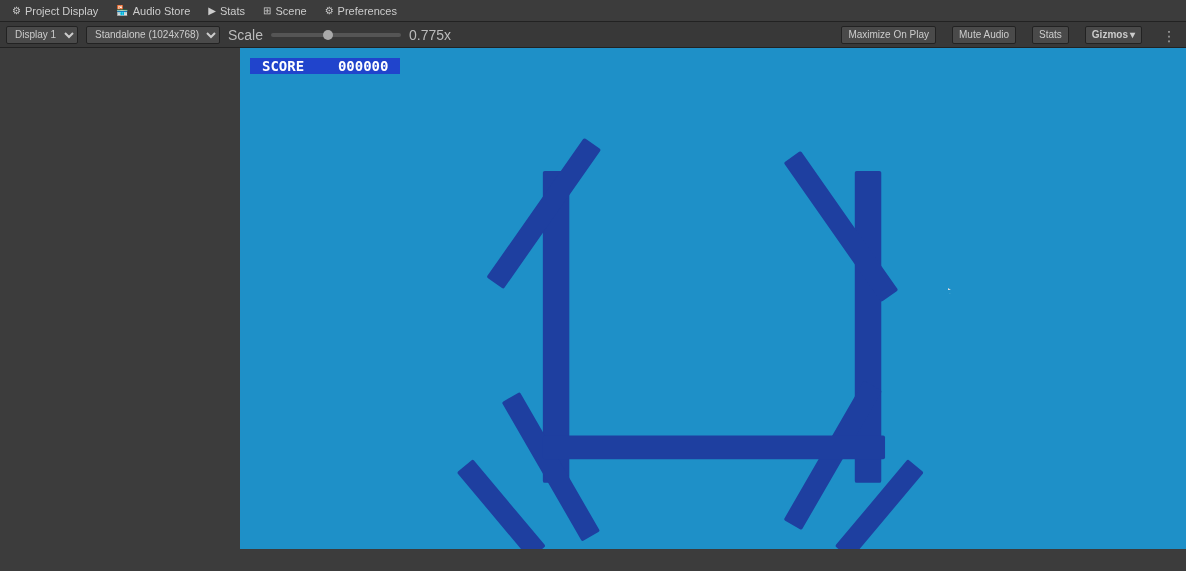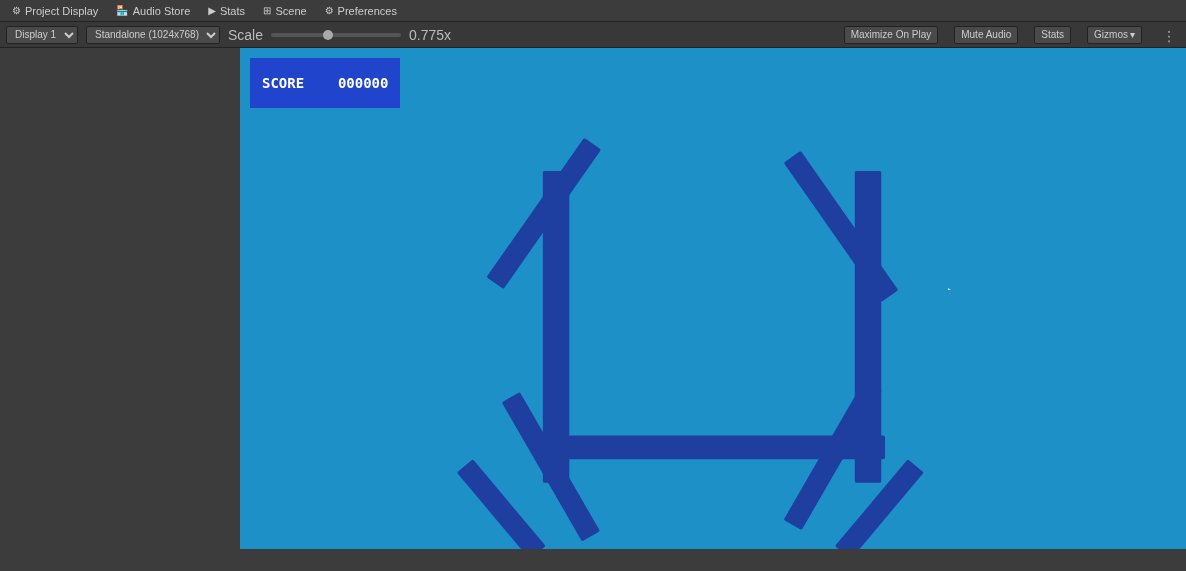--- a/index.html
+++ b/index.html
@@ -94,6 +94,7 @@
       display: flex;
       align-items: center;
       gap: 2px;
+      font-weight: bold;
     }
     .more-btn {
       background: transparent;

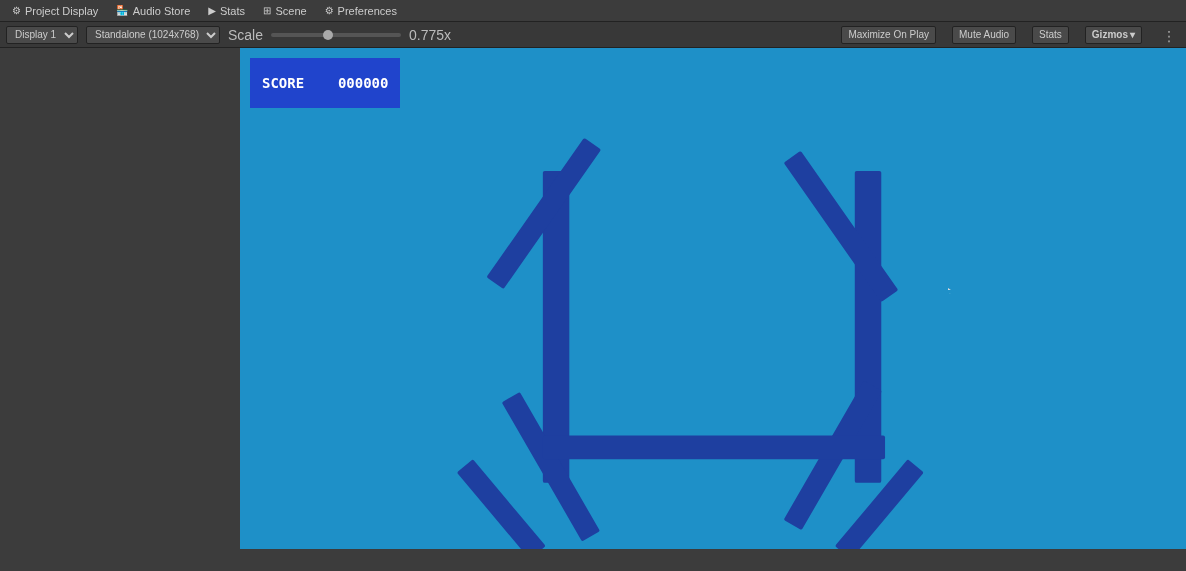--- a/index.html
+++ b/index.html
@@ -137,7 +137,7 @@
       font-family: monospace;
       font-size: 14px;
       font-weight: bold;
-      padding: 17px 12px;
+      padding: 0 12px;
       border: none;
     }
 

